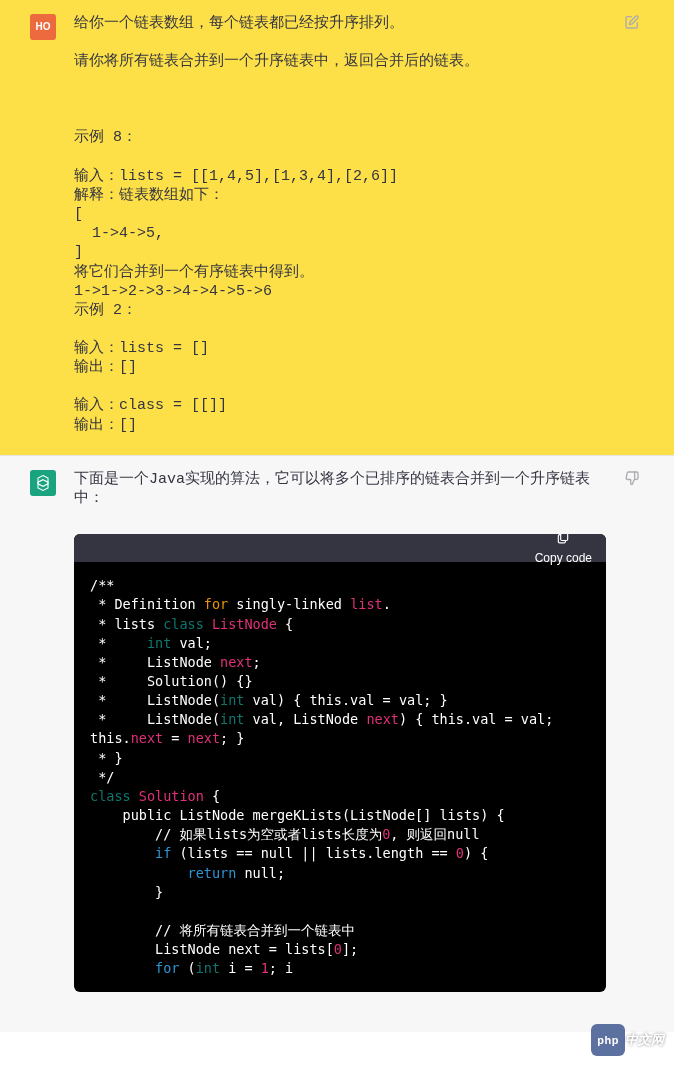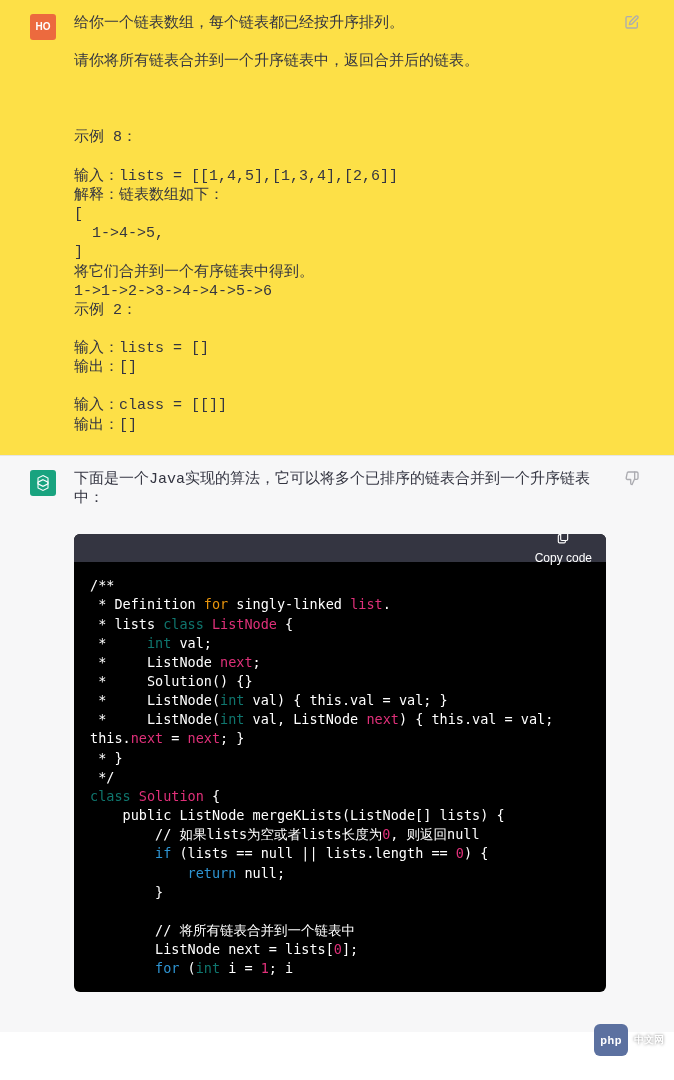--- a/index.html
+++ b/index.html
@@ -40,7 +40,7 @@
 
   .watermark { position: fixed; bottom: 24px; right: 10px; display: flex; align-items: center; }
   .watermark .php { background: #5c71a0; color: #fff; font-size: 11px; font-weight: 700; padding: 9px 6px; border-radius: 6px; letter-spacing: 0.5px; }
-  .watermark .txt { color: #fff; font-size: 10px; margin-left: 6px; font-weight: 600; text-shadow: 0 0 3px rgba(0,0,0,.5);}
+  .watermark .txt { color: #fff; font-size: 13px; font-weight: 600; text-shadow: 0 0 3px rgba(0,0,0,.5); font-style: italic;}
 </style>
 </head>
 <body>

